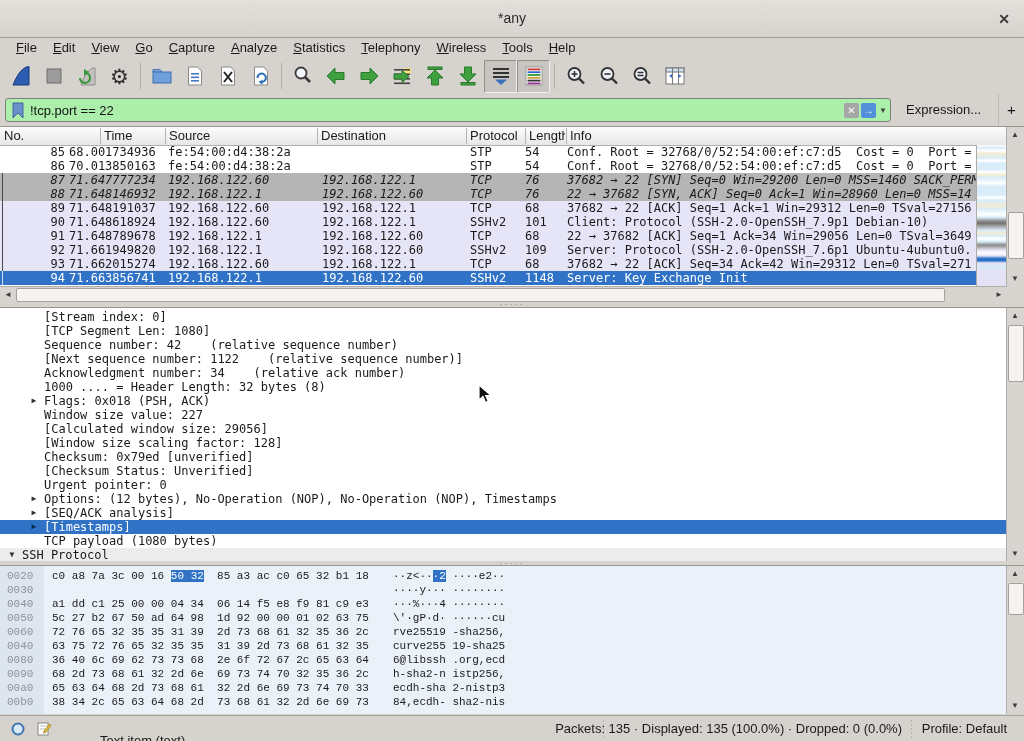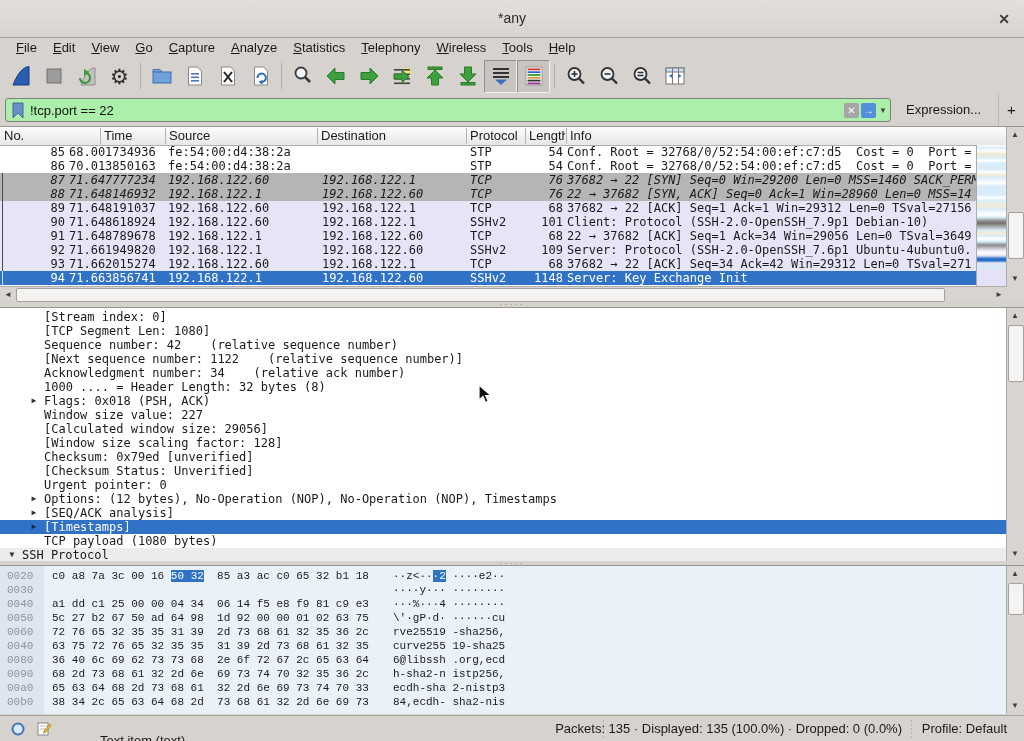--- a/index.html
+++ b/index.html
@@ -57,7 +57,7 @@
   .c-s{width:154px;}
   .c-d{width:148px;}
   .c-p{width:55px;}
-  .c-l{width:38px;text-align:right;}
+  .c-l{width:38px;}
   .c-i{flex:1 1 auto !important;padding-left:4px;box-sizing:border-box;}
   .prow.gray{background:#b5b5b5;font-style:italic;}
   .prow.lav{background:#e6e5f8;}

